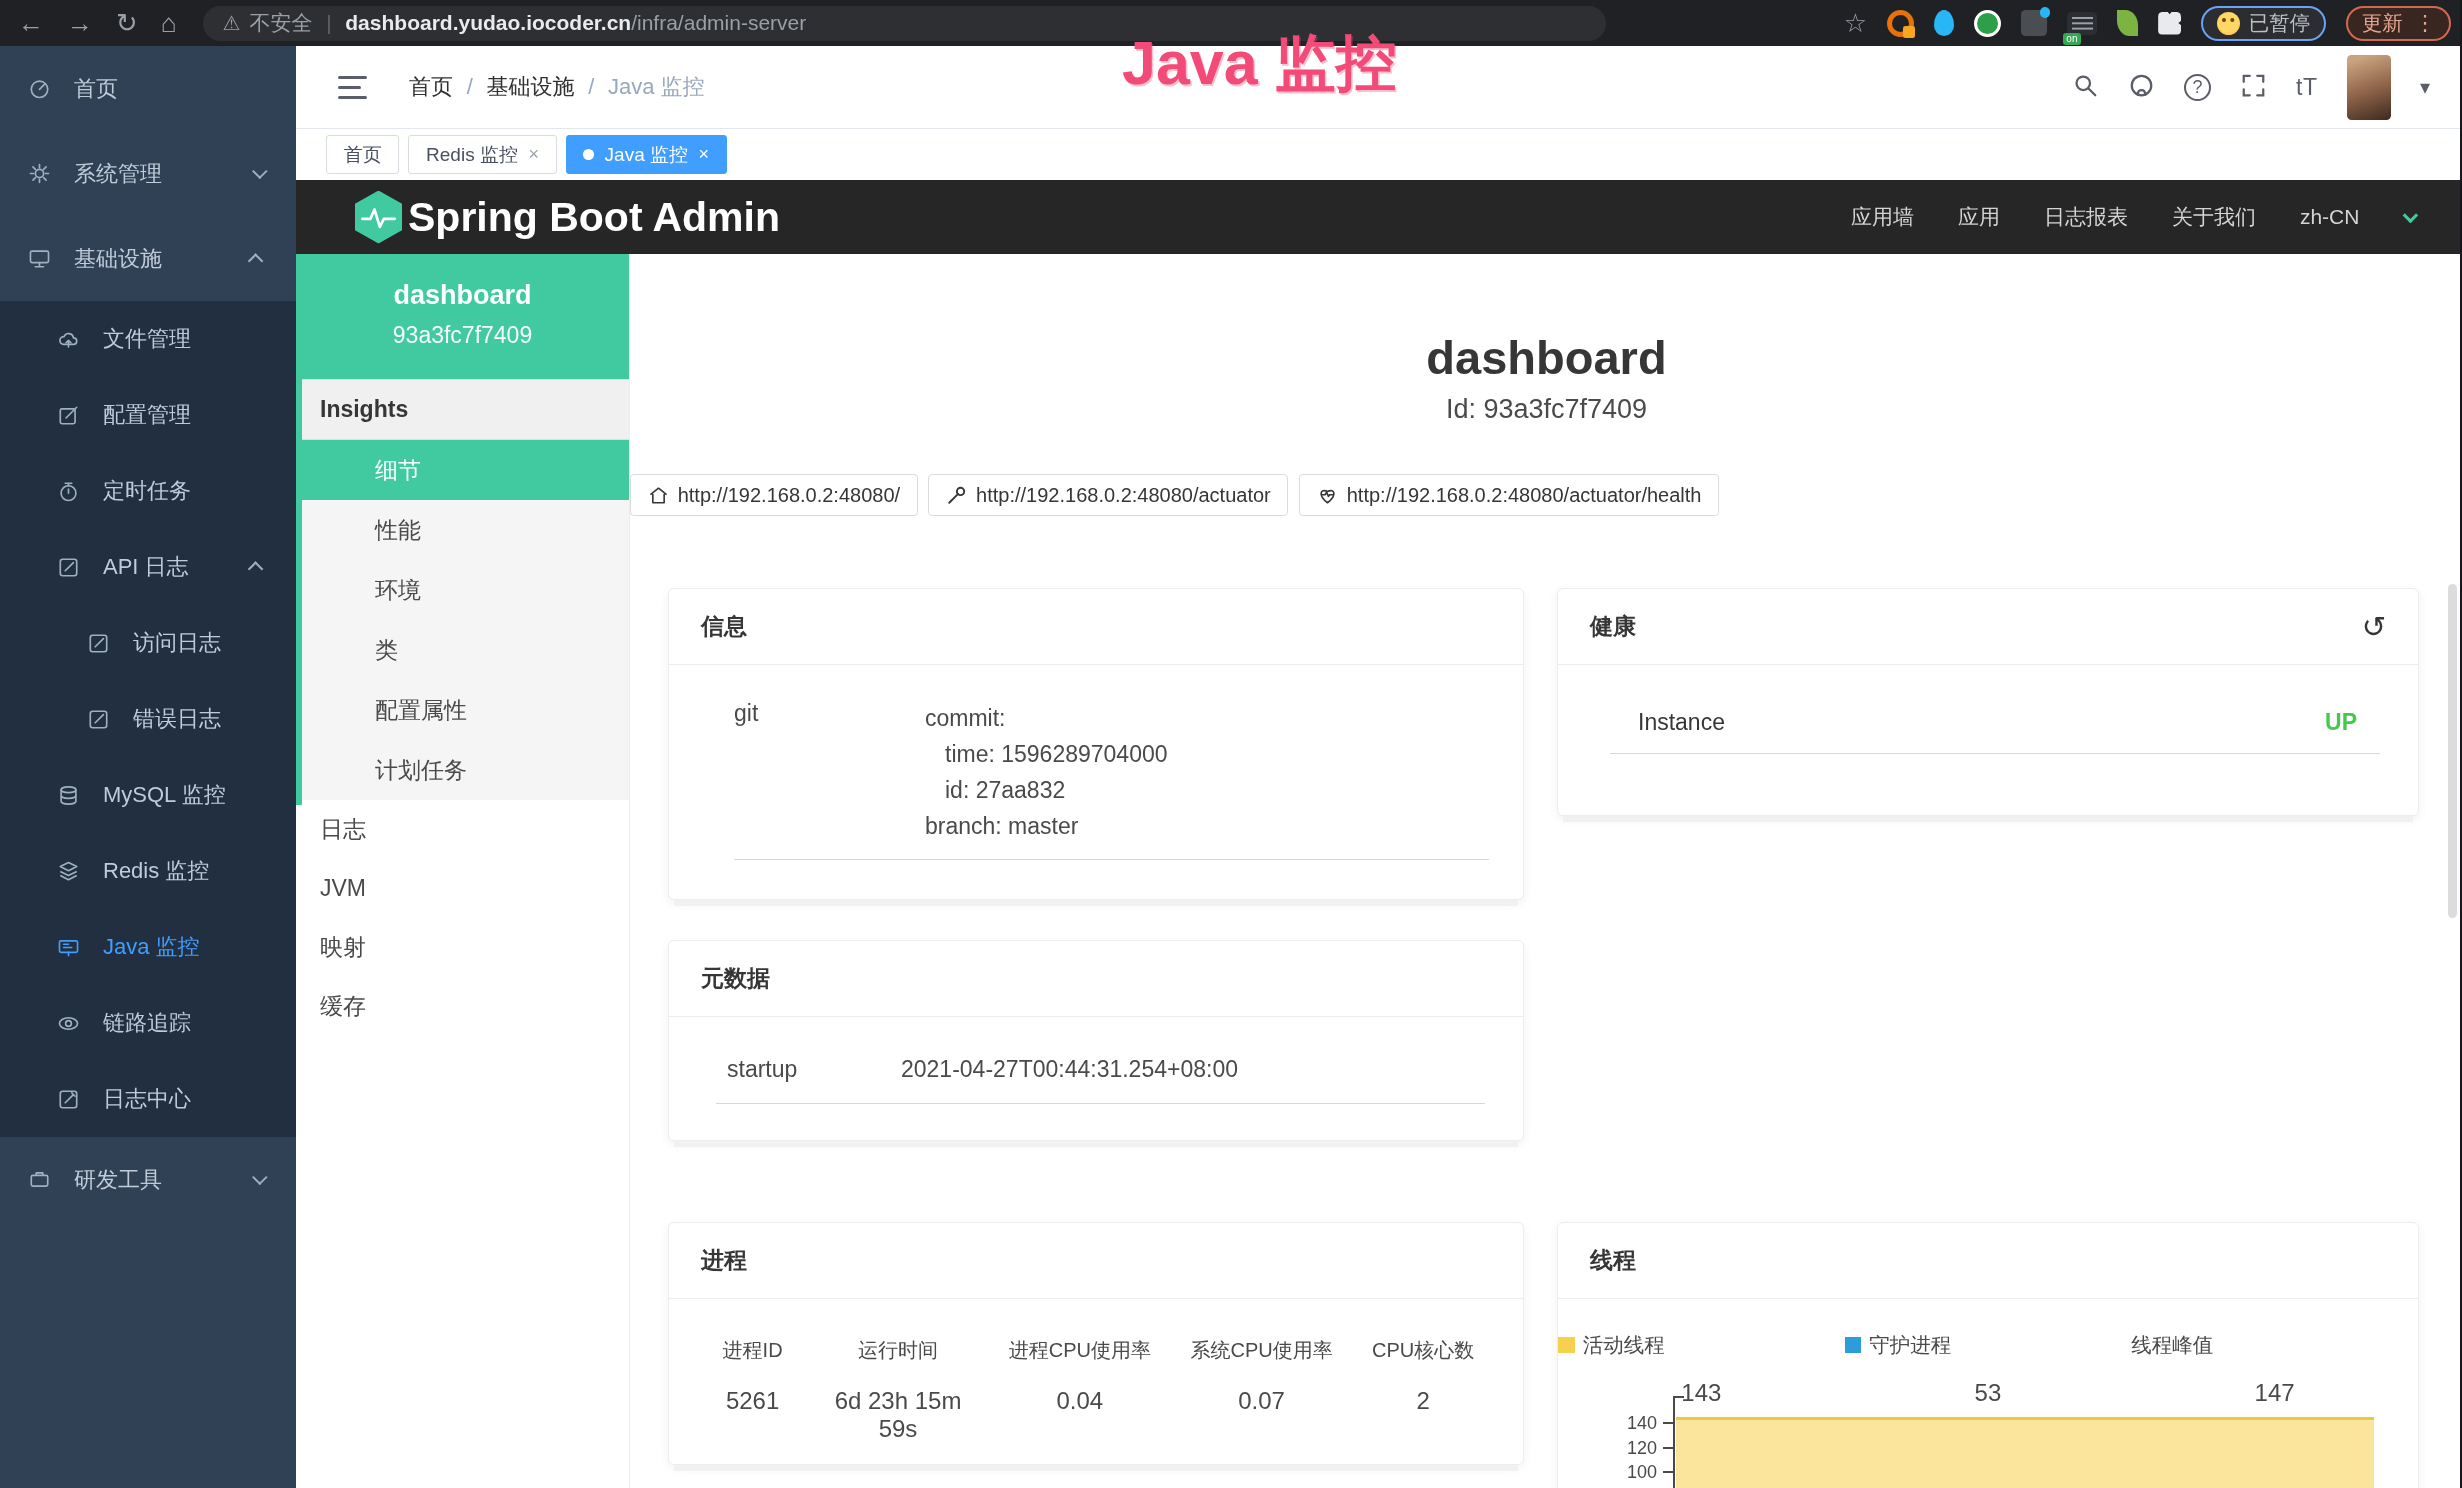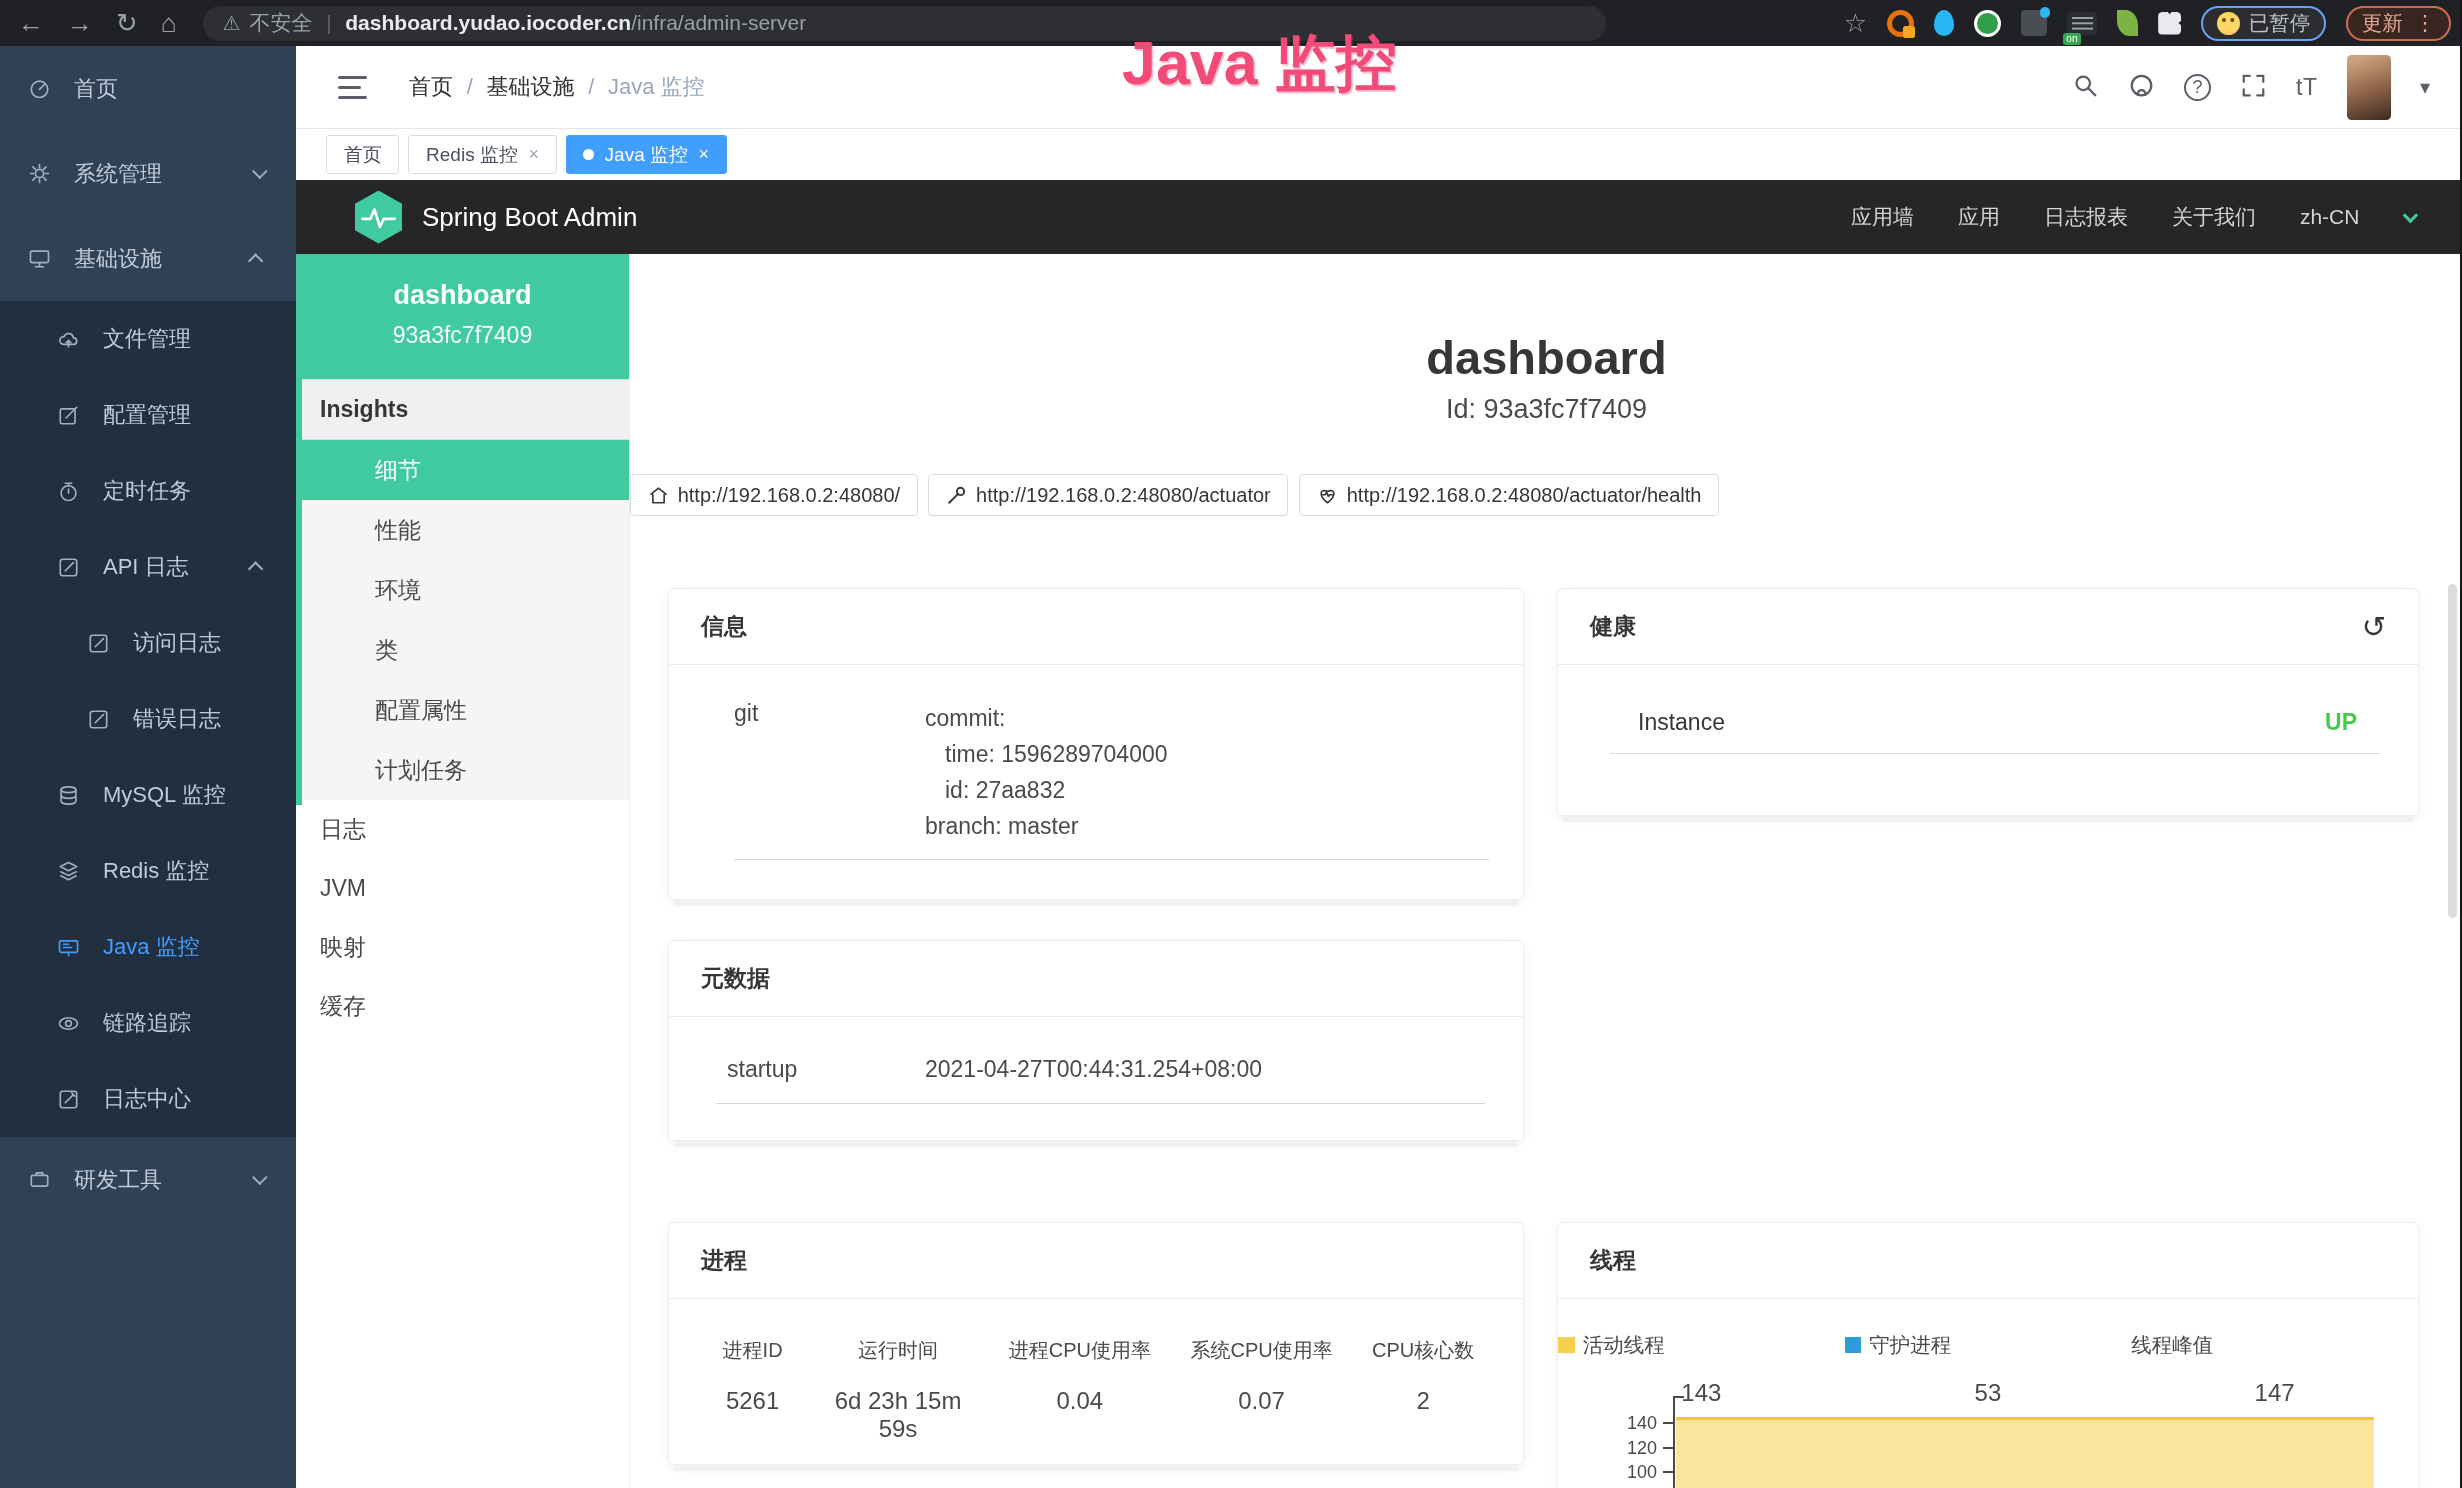--- a/index.html
+++ b/index.html
@@ -82,7 +82,7 @@
 
   .sba-header{height:74px;background:#262626;display:flex;align-items:center;}
   .hex{margin-left:59px;width:47px;height:53px;background:var(--green);clip-path:polygon(50% 0,100% 25%,100% 75%,50% 100%,0 75%,0 25%);display:flex;align-items:center;justify-content:center;}
-  .brand{margin-left:20px;font-size:26px;font-weight:normal;color:#fff;}
+  .brand{margin-left:6px;font-size:41px;font-weight:bold;color:#fff;}
   .sba-nav{margin-left:auto;margin-right:49px;display:flex;align-items:center;gap:44px;font-size:21px;color:#d4d4d4;}
   .sba-nav .gcaret{width:10.6px;height:10.6px;border-right:3px solid var(--green);border-bottom:3px solid var(--green);transform:rotate(45deg) translateY(-3px);}
 

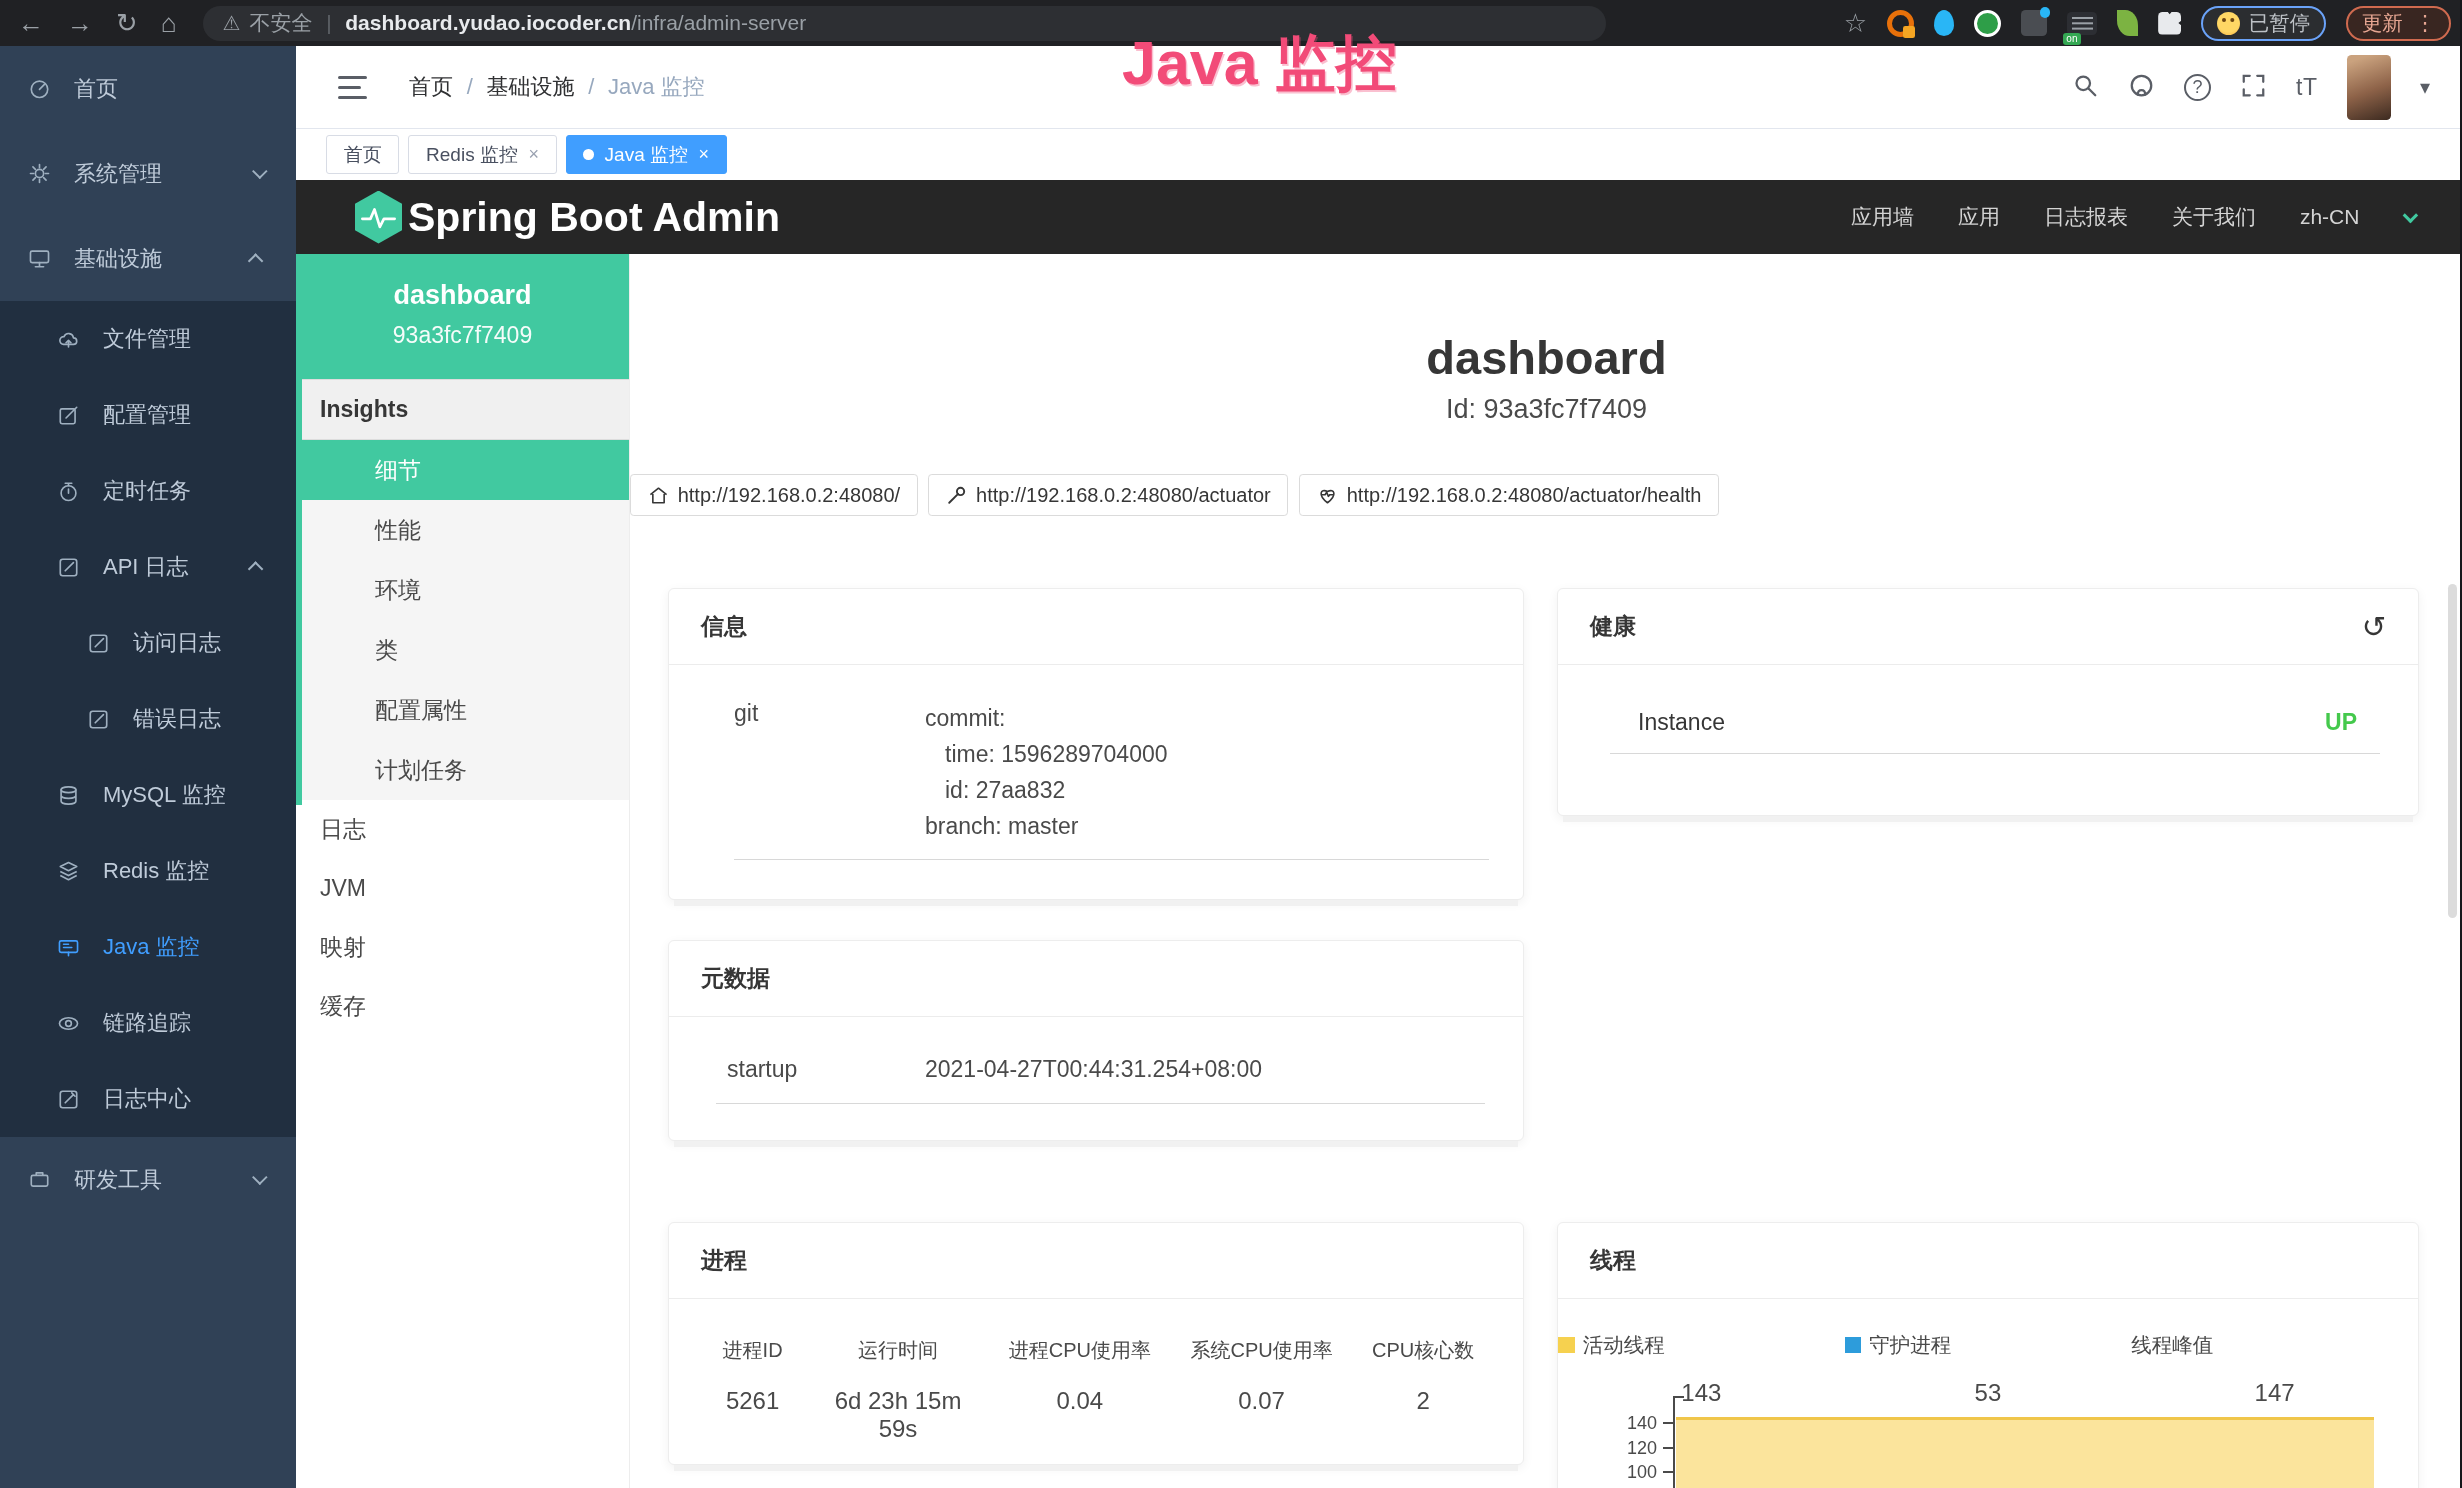--- a/index.html
+++ b/index.html
@@ -124,7 +124,7 @@
   .card-health .uline{margin:16.7px 38px 0 52px;}
 
   .card-meta{left:38px;top:686px;width:856px;height:201px;}
-  .card-meta .kv{padding:39px 34px 0 58px;gap:24px;}
+  .card-meta .kv{padding:39px 34px 0 58px;}
   .card-meta .k{width:174px;}
   .card-meta .uline{margin:20px 38px 0 47px;}
 

